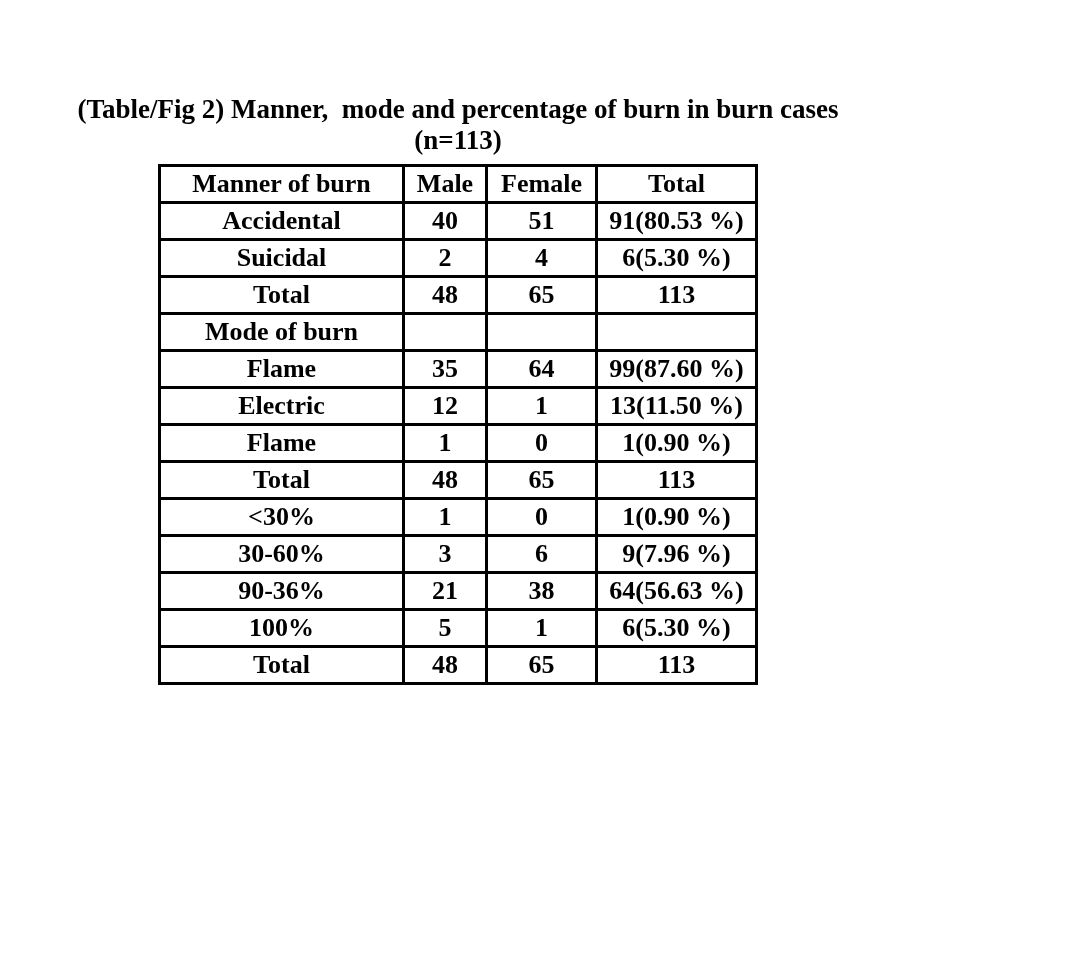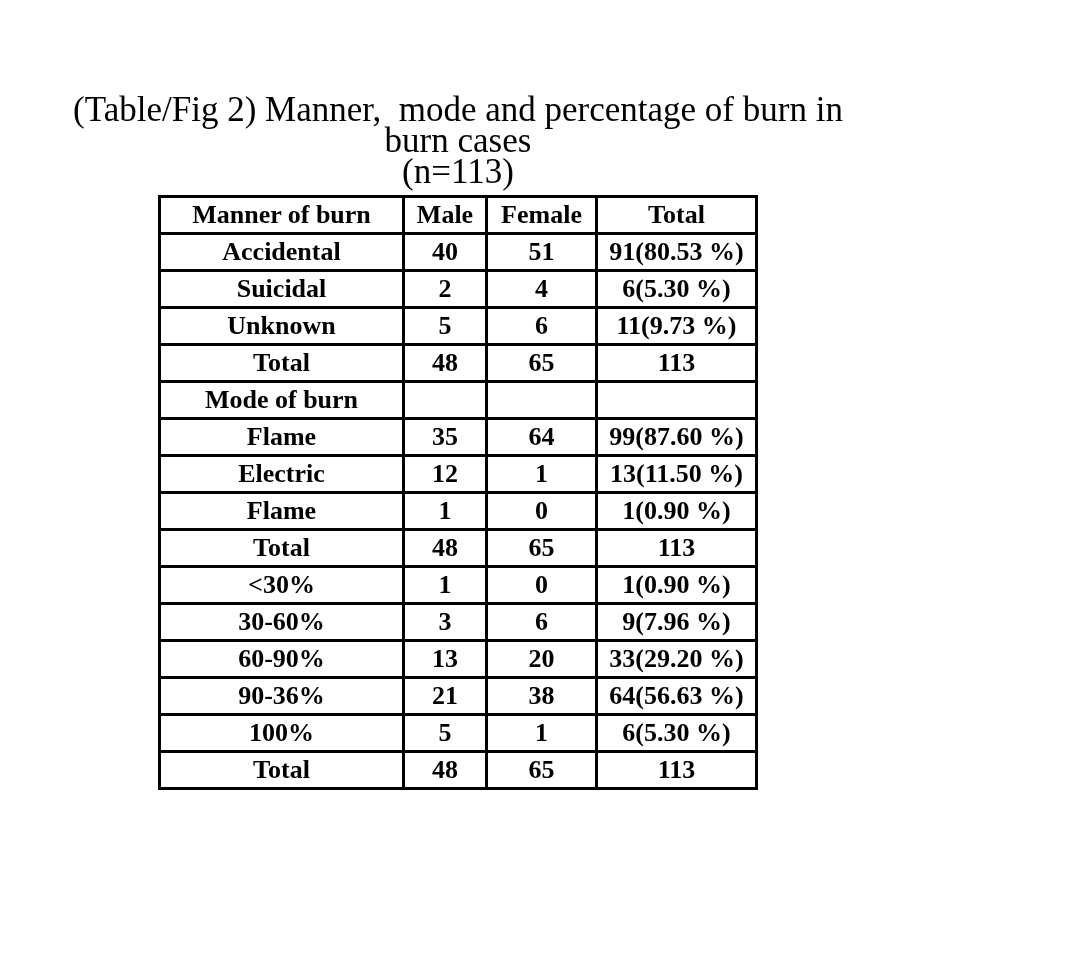--- a/index.html
+++ b/index.html
@@ -22,8 +22,8 @@
     text-align: center;
   }
   .title-line {
-    font-weight: normal;
-    font-size: 35px;
+    font-weight: bold;
+    font-size: 27px;
     line-height: 31px;
     white-space: pre-wrap; 
   }

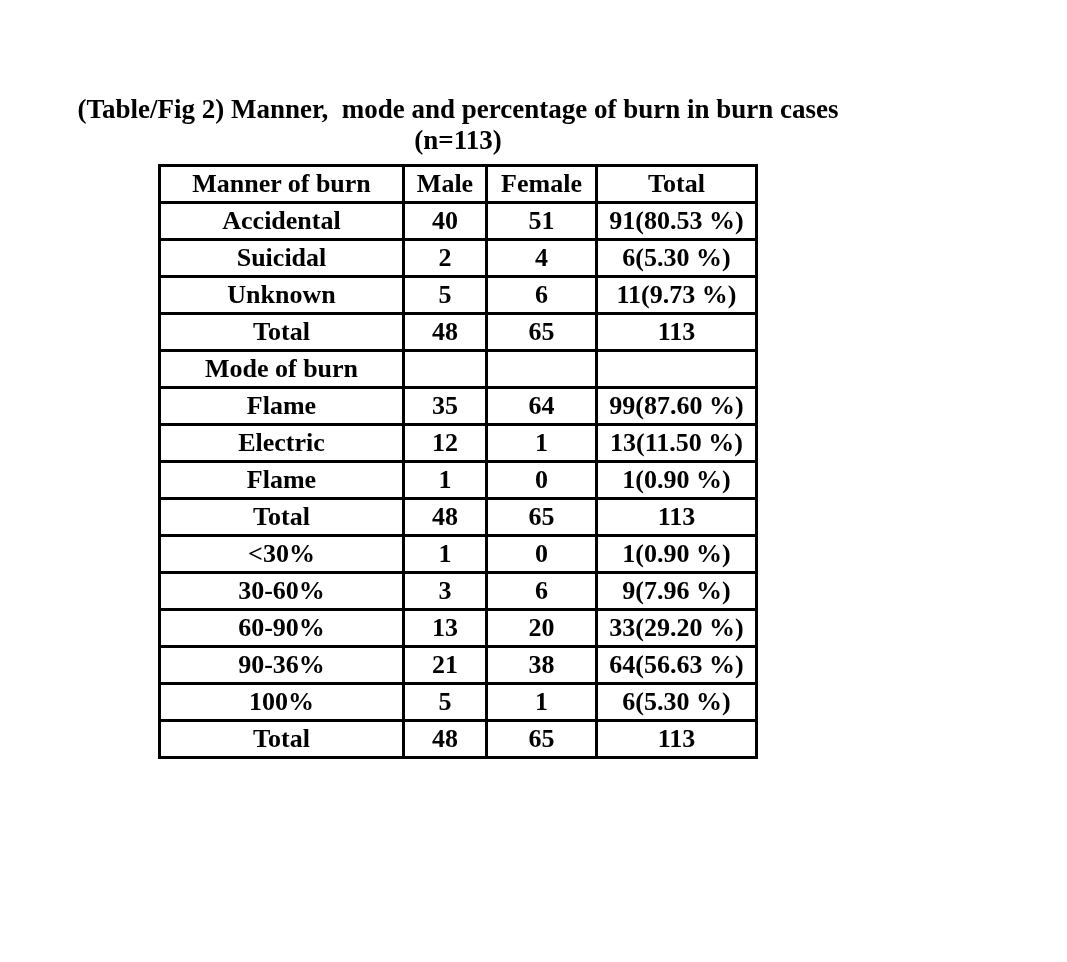--- a/index.html
+++ b/index.html
@@ -89,12 +89,6 @@
           <td>6(5.30 %)</td>
         </tr>
         <tr>
-          <td>Unknown</td>
-          <td>5</td>
-          <td>6</td>
-          <td>11(9.73 %)</td>
-        </tr>
-        <tr>
           <td>Total</td>
           <td>48</td>
           <td>65</td>

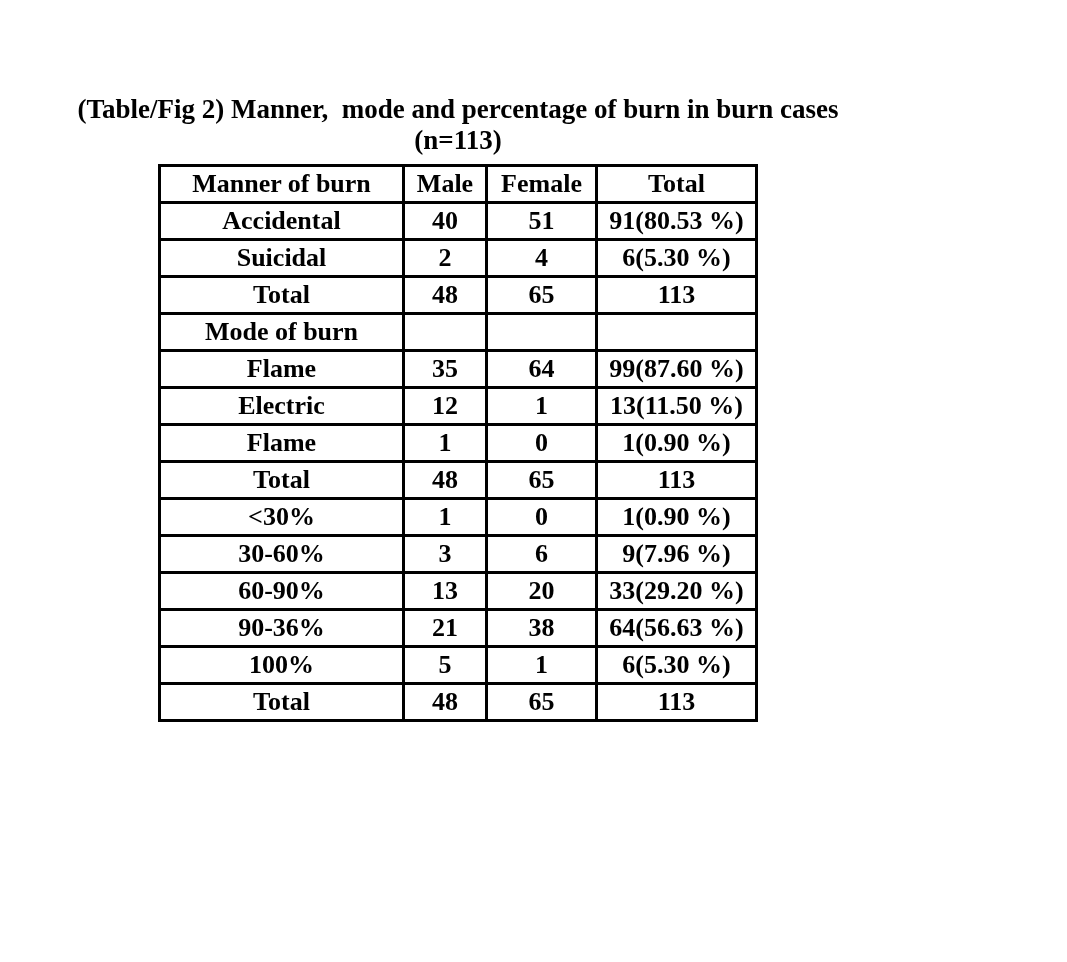--- a/index.html
+++ b/index.html
@@ -137,12 +137,6 @@
           <td>9(7.96 %)</td>
         </tr>
         <tr>
-          <td>60-90%</td>
-          <td>13</td>
-          <td>20</td>
-          <td>33(29.20 %)</td>
-        </tr>
-        <tr>
           <td>90-36%</td>
           <td>21</td>
           <td>38</td>

